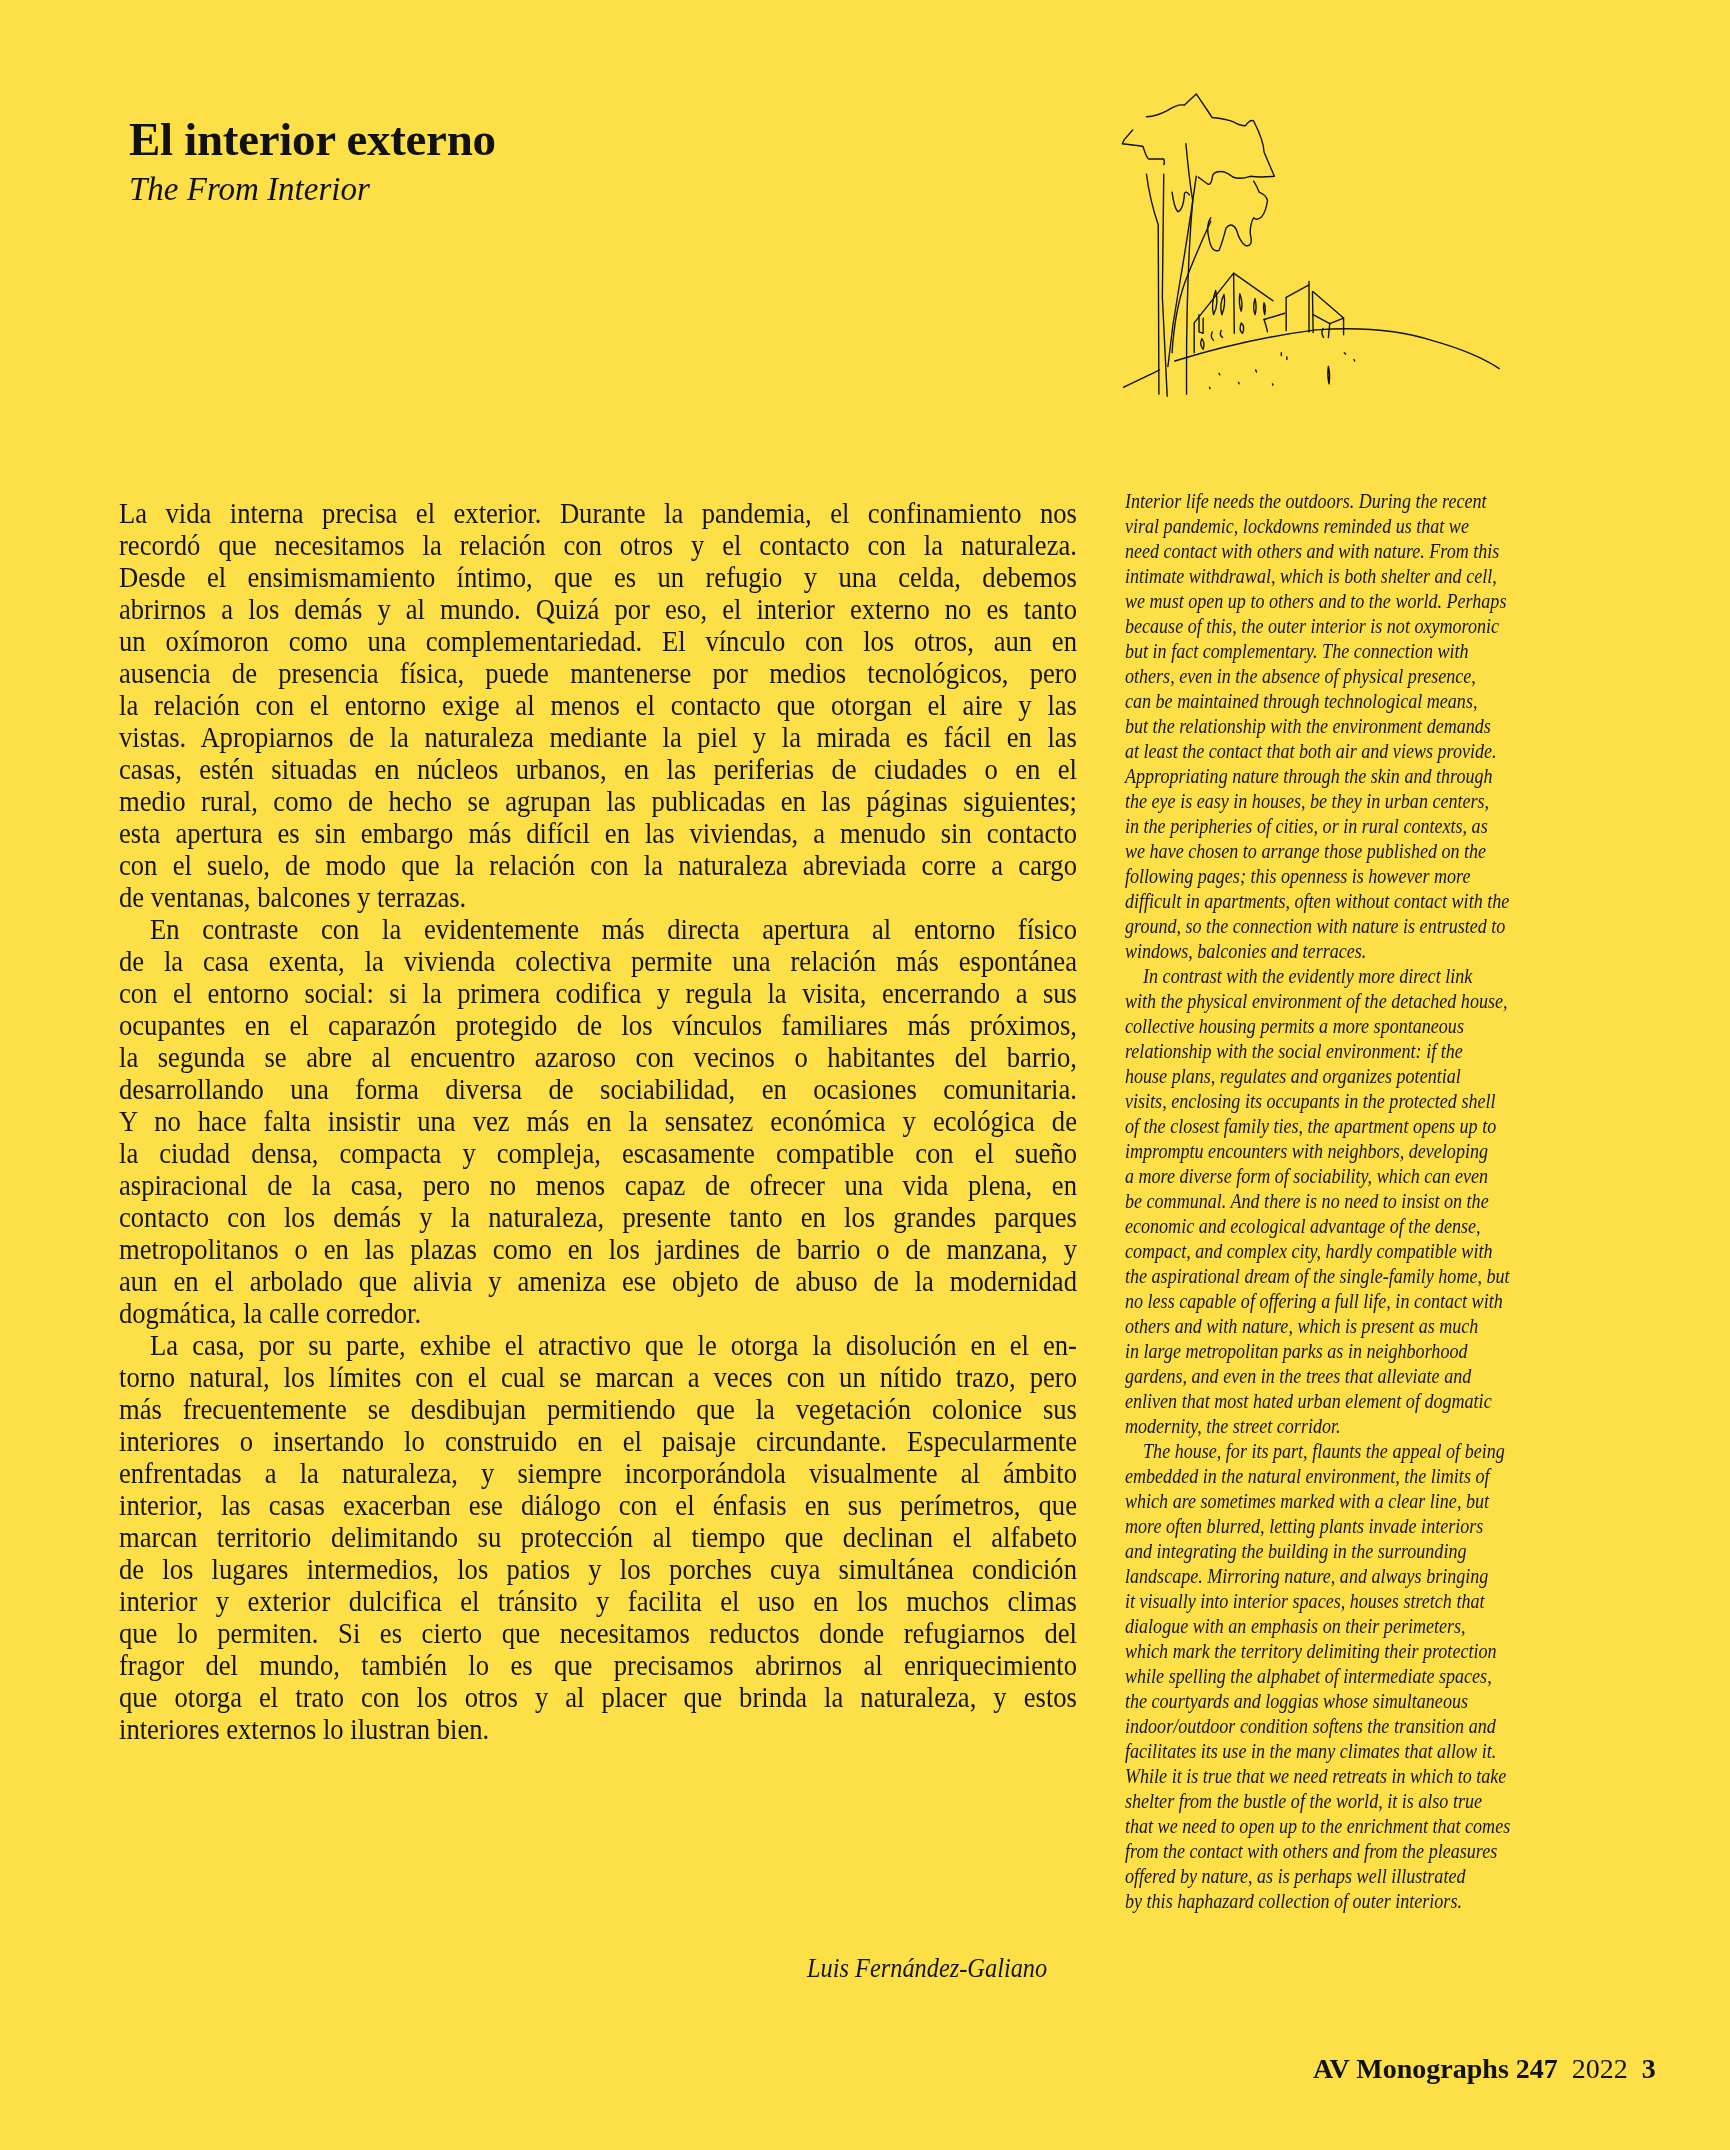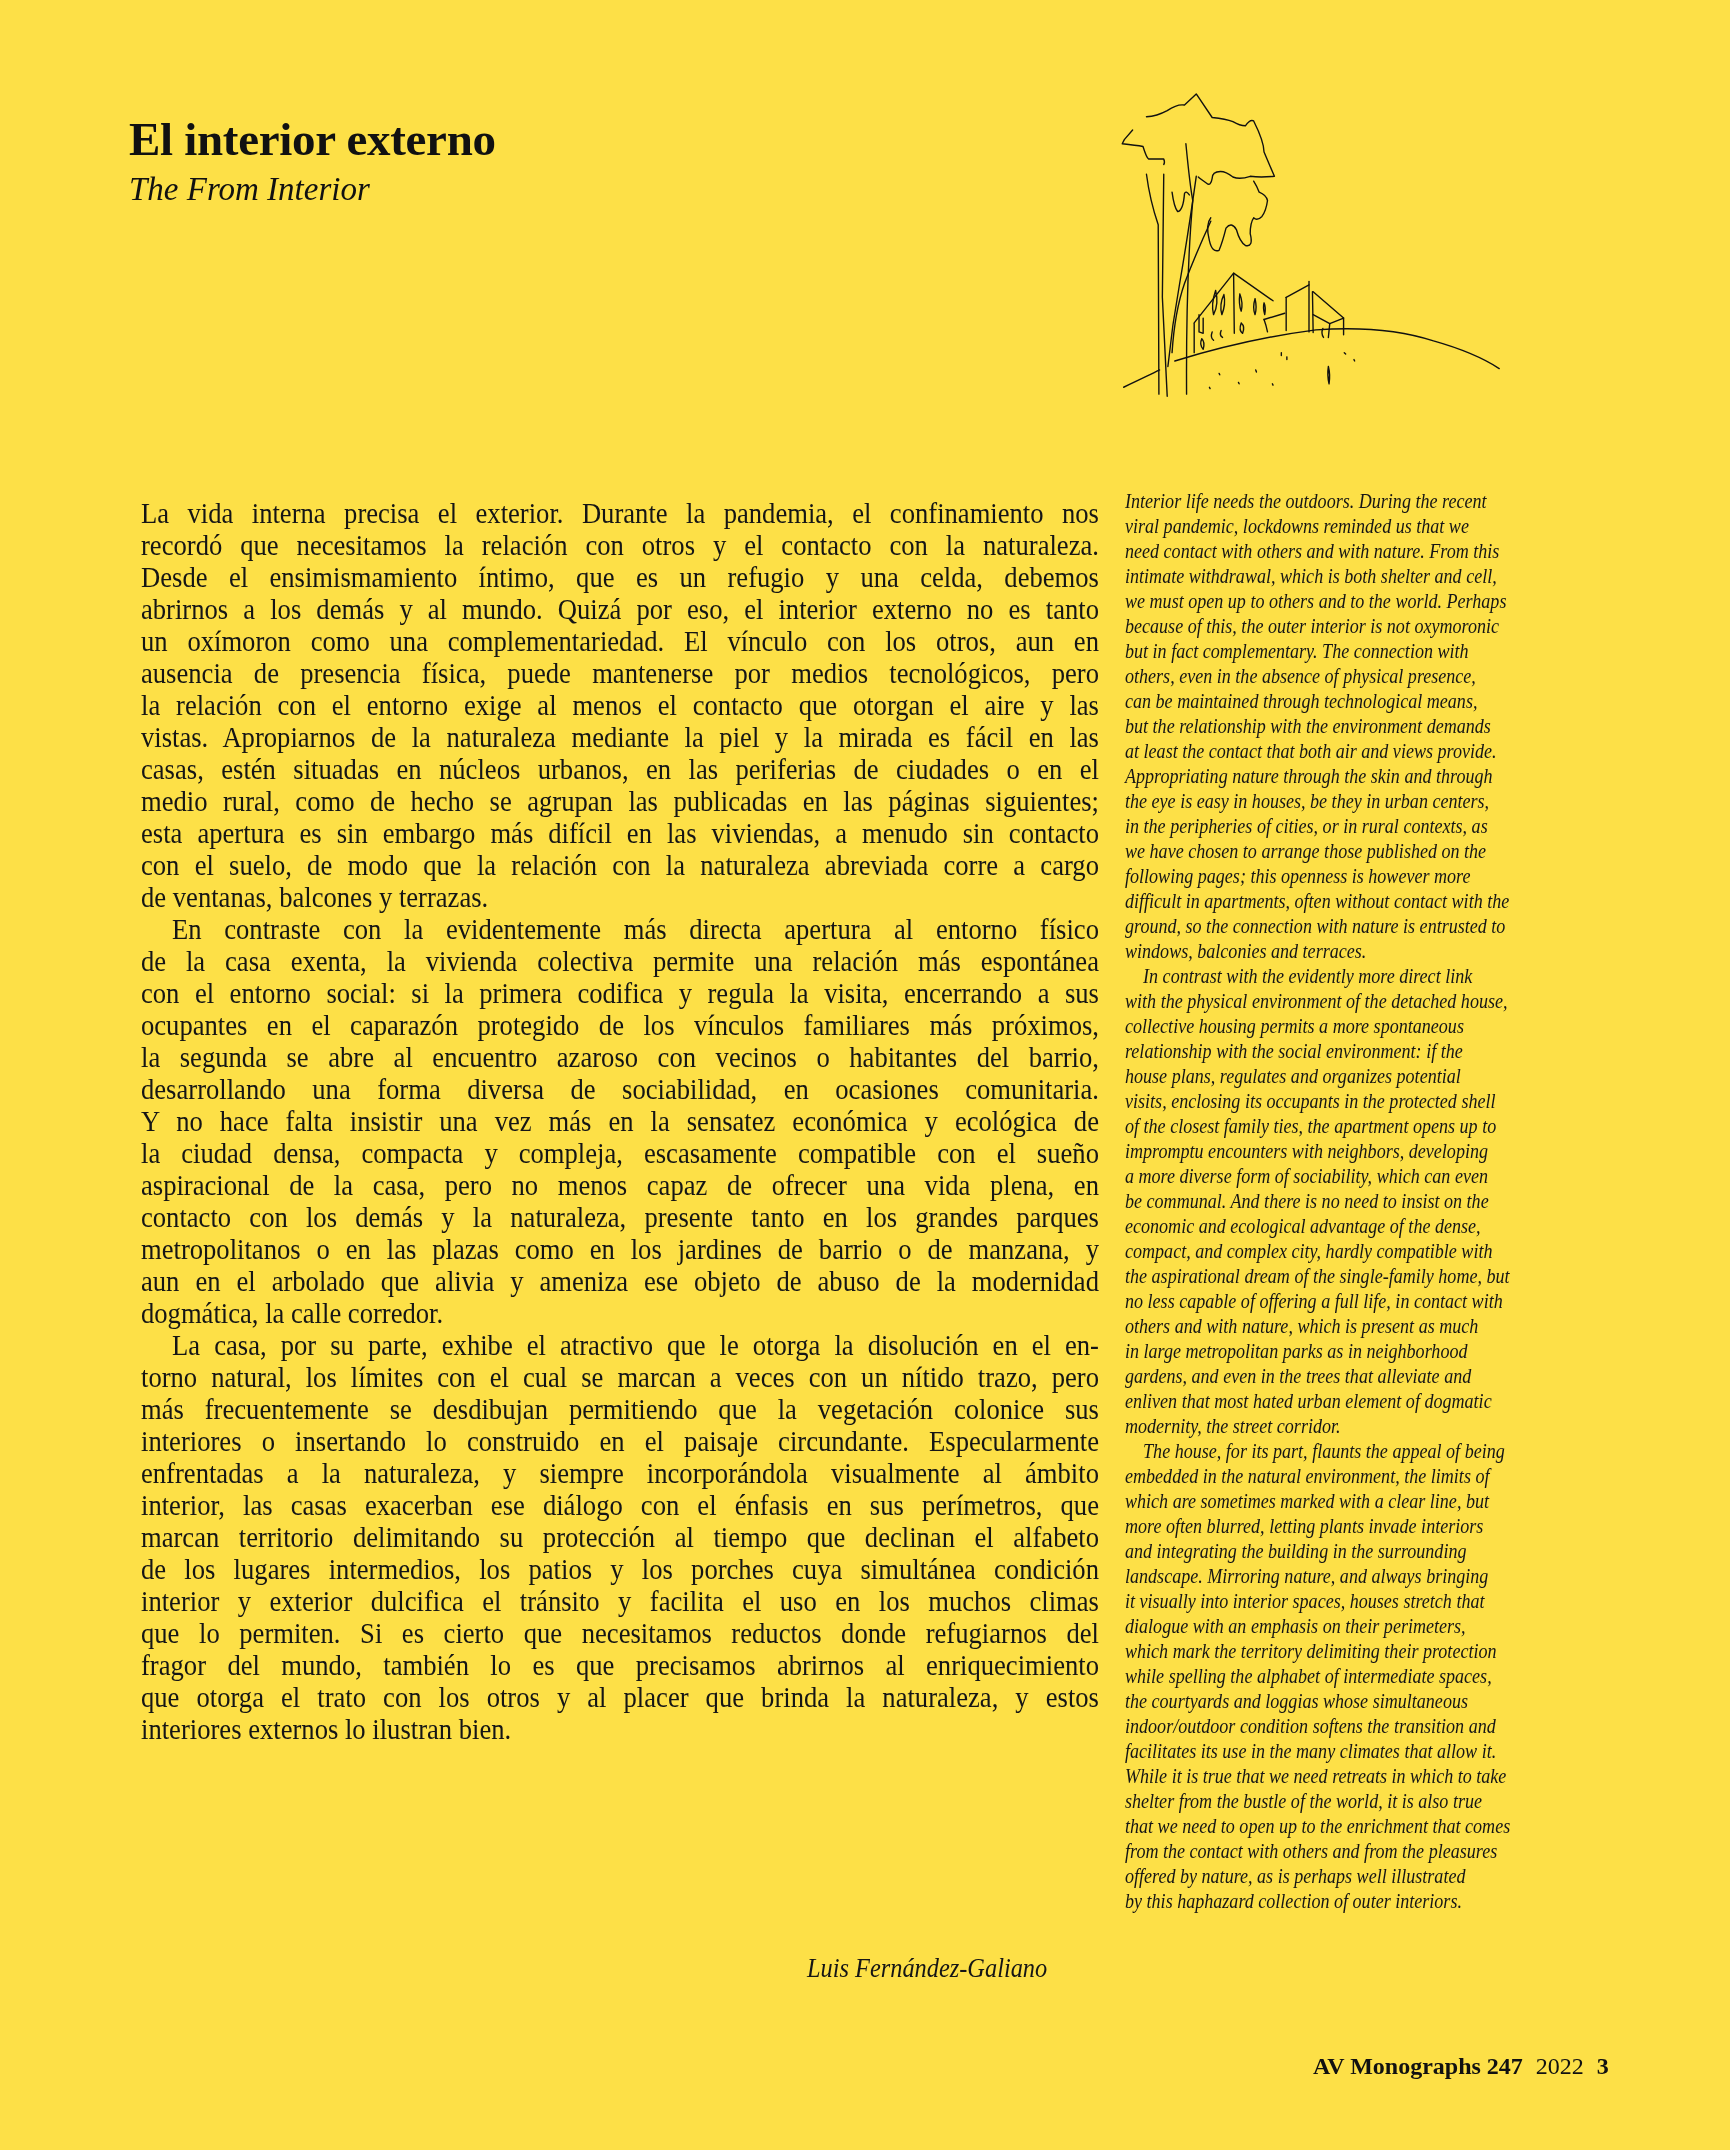--- a/index.html
+++ b/index.html
@@ -12,7 +12,7 @@
 
   .sketch { position: absolute; left: 1108px; top: 76px; width: 485px; height: 332px; }
 
-  .col-es { position: absolute; left: 141px; top: 497px; width: 958px; }
+  .col-es { position: absolute; left: 119px; top: 497px; width: 958px; }
   .col-es .line {
     font-family: "Liberation Serif", serif; font-size: 30px; line-height: 32px; height: 32px;
     white-space: nowrap; text-align: justify; text-align-last: justify; width: 1080px;

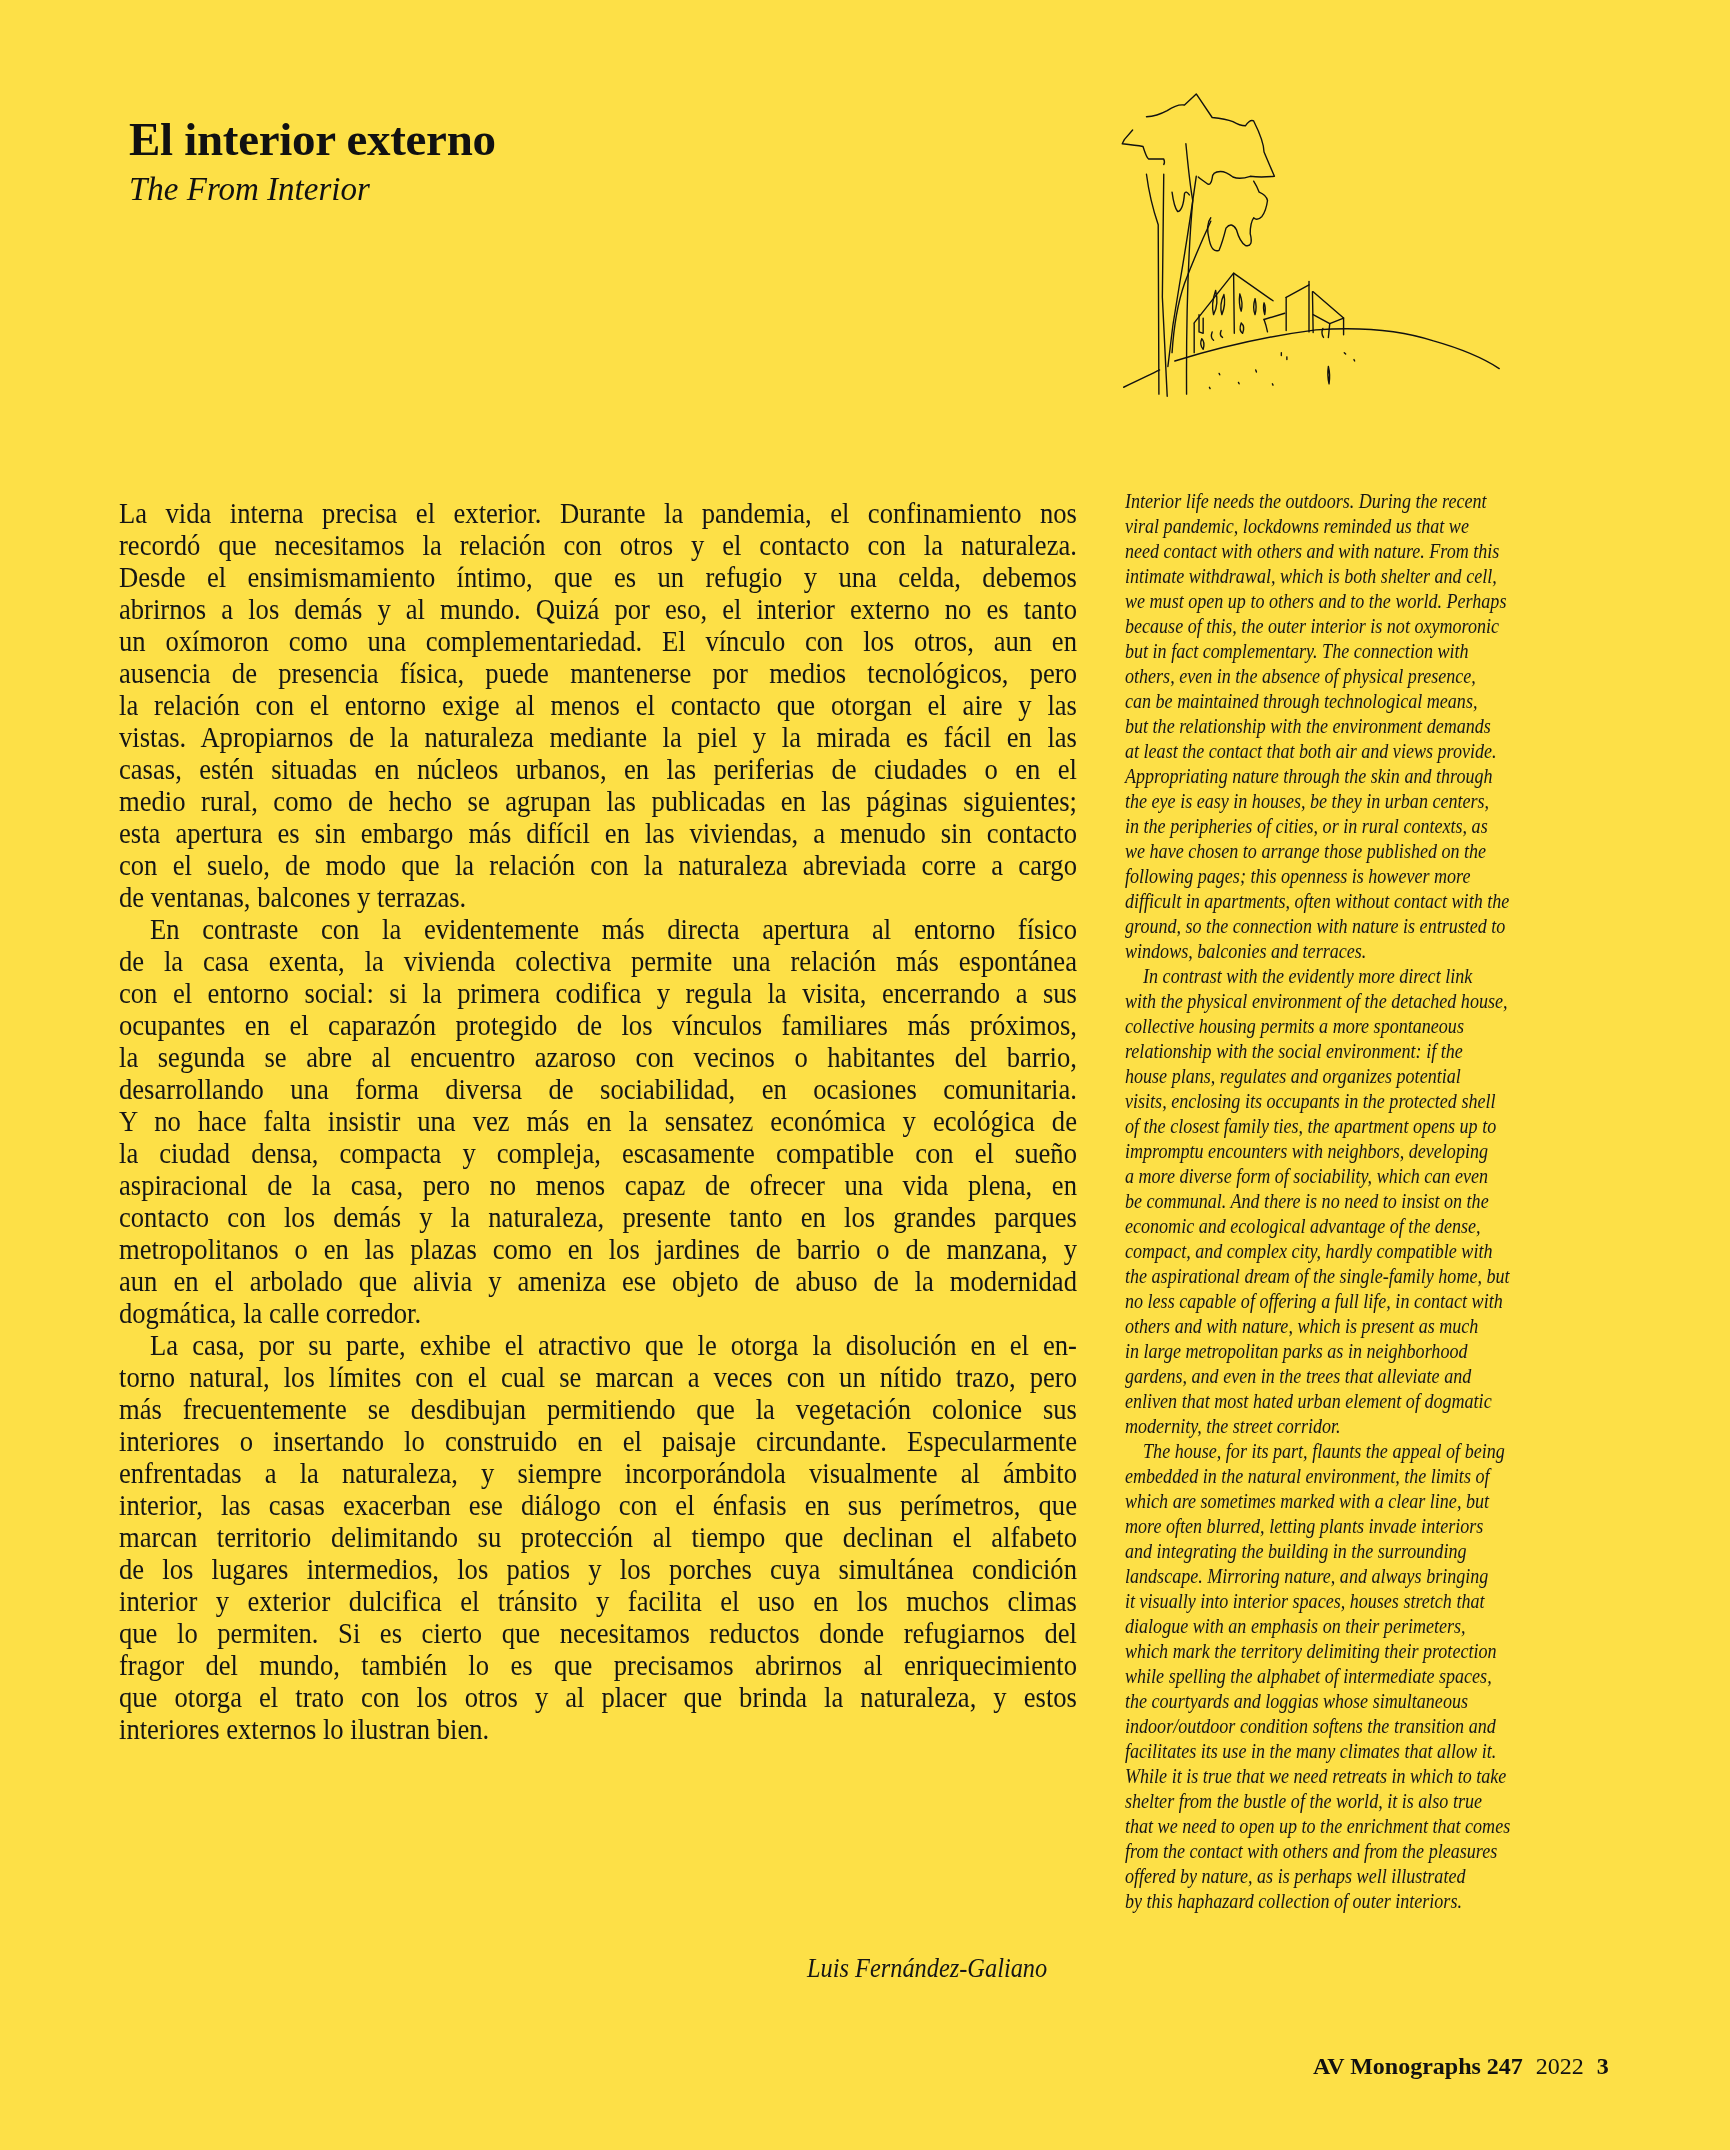--- a/index.html
+++ b/index.html
@@ -30,7 +30,7 @@
 
   .signature { position: absolute; left: 807px; top: 1952px; font-family: "Liberation Serif", serif; font-style: italic; font-size: 28px; white-space: nowrap; transform: scaleX(0.87); transform-origin: left top; color: #151515; }
 
-  .footer { position: absolute; left: 1313px; top: 2053px; font-family: "Liberation Serif", serif; font-size: 24px; white-space: nowrap; color: #111; }
+  .footer { position: absolute; left: 1313px; top: 2053px; font-family: "Liberation Serif", serif; font-size: 28px; white-space: nowrap; color: #111; }
   .footer .bold { font-weight: bold; }
   .footer span + span { margin-left: 7px; }
 </style>

